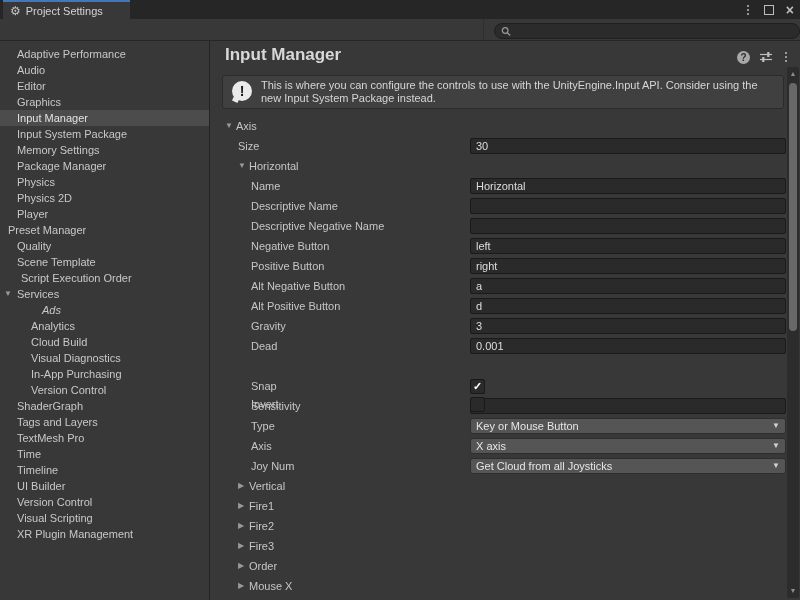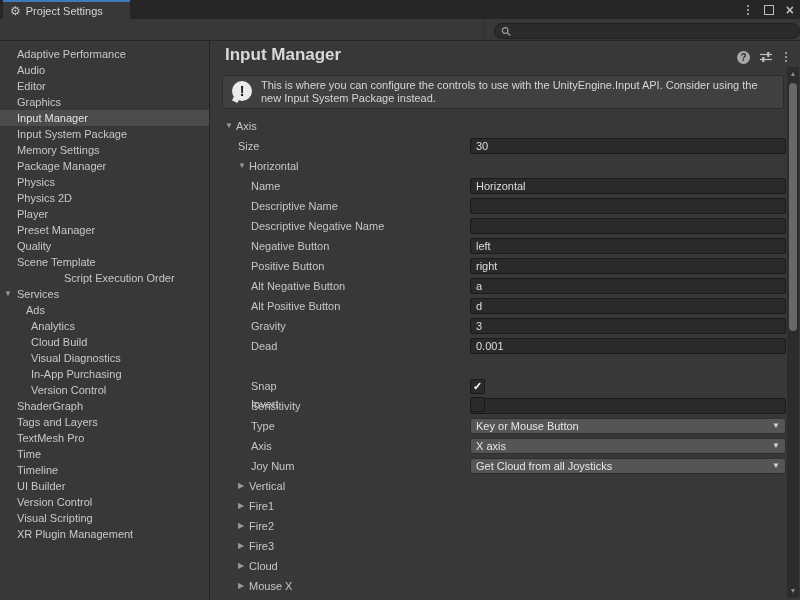--- a/index.html
+++ b/index.html
@@ -116,7 +116,7 @@
         <div class="side-item" style="padding-left: 17px;"><span>Physics</span></div>
         <div class="side-item" style="padding-left: 17px;"><span>Physics 2D</span></div>
         <div class="side-item" style="padding-left: 17px;"><span>Player</span></div>
-        <div class="side-item" style="padding-left: 17px;"><span>Preset Manager</span></div>
+        <div class="side-item" style="padding-left: 8px;"><span>Preset Manager</span></div>
         <div class="side-item" style="padding-left: 17px;"><span>Quality</span></div>
         <div class="side-item" style="padding-left: 17px;"><span>Scene Template</span></div>
         <div class="side-item" style="padding-left: 32px; margin-left: 32px;"><span>Script Execution Order</span></div>

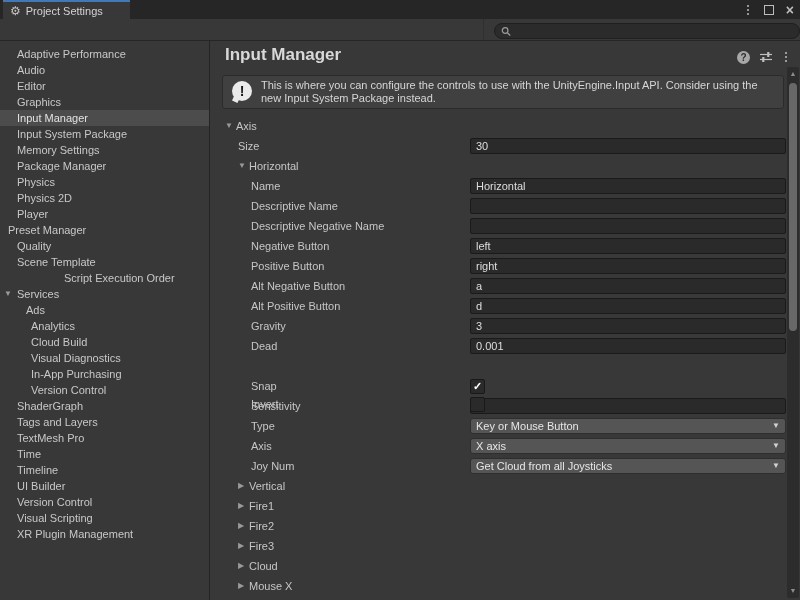--- a/index.html
+++ b/index.html
@@ -119,7 +119,7 @@
         <div class="side-item" style="padding-left: 8px;"><span>Preset Manager</span></div>
         <div class="side-item" style="padding-left: 17px;"><span>Quality</span></div>
         <div class="side-item" style="padding-left: 17px;"><span>Scene Template</span></div>
-        <div class="side-item" style="padding-left: 32px; margin-left: 32px;"><span>Script Execution Order</span></div>
+        <div class="side-item" style="padding-left: 21px;"><span>Script Execution Order</span></div>
         <div class="side-item" style="padding-left: 17px;"><span class="side-tri">▼</span><span>Services</span></div>
         <div class="side-item" style="padding-left: 26px;"><span>Ads</span></div>
         <div class="side-item" style="padding-left: 31px;"><span>Analytics</span></div>

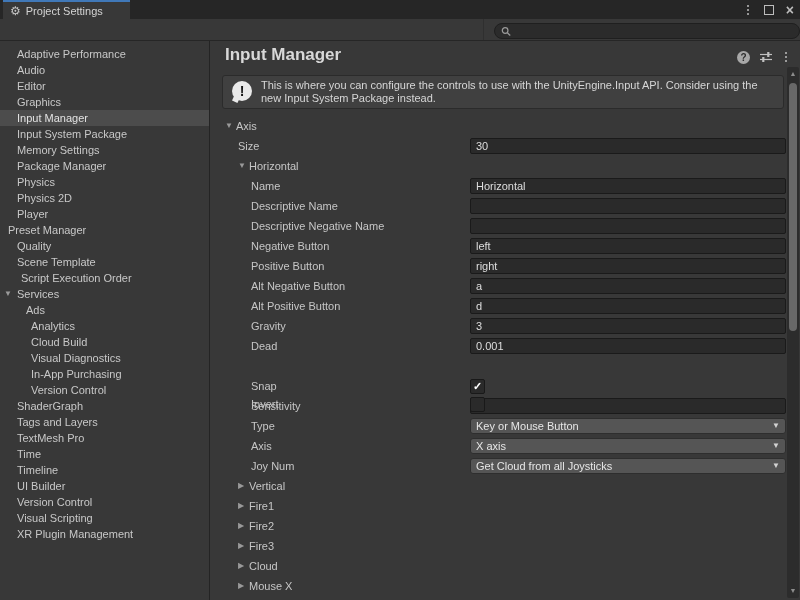--- a/index.html
+++ b/index.html
@@ -121,7 +121,7 @@
         <div class="side-item" style="padding-left: 17px;"><span>Scene Template</span></div>
         <div class="side-item" style="padding-left: 21px;"><span>Script Execution Order</span></div>
         <div class="side-item" style="padding-left: 17px;"><span class="side-tri">▼</span><span>Services</span></div>
-        <div class="side-item" style="padding-left: 26px;"><span>Ads</span></div>
+        <div class="side-item" style="padding-left: 42px; font-style: italic;"><span>Ads</span></div>
         <div class="side-item" style="padding-left: 31px;"><span>Analytics</span></div>
         <div class="side-item" style="padding-left: 31px;"><span>Cloud Build</span></div>
         <div class="side-item" style="padding-left: 31px;"><span>Visual Diagnostics</span></div>

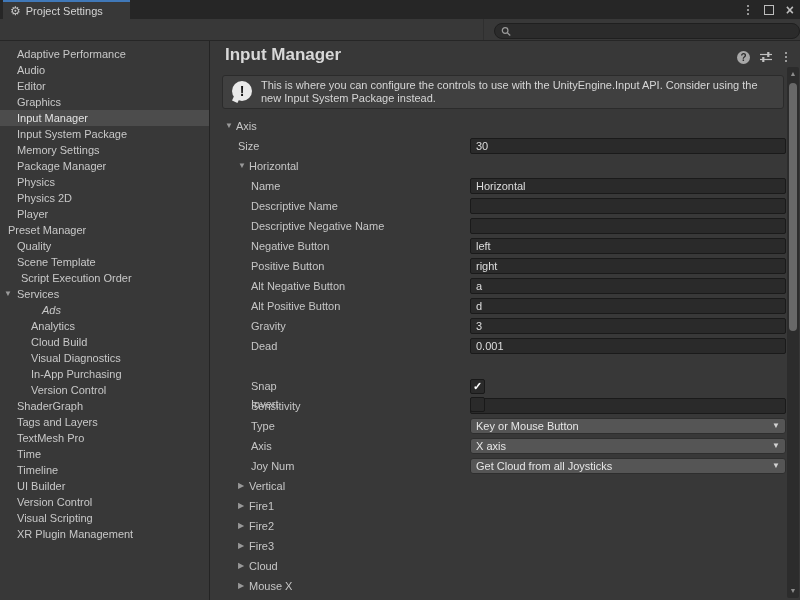--- a/index.html
+++ b/index.html
@@ -250,7 +250,7 @@
           </div>
           <div class="row" style="top: 515px;">
             <span class="tri" style="left: 27px;">▶</span>
-            <span class="flabel" style="left: 38px;">Cloud</span>
+            <span class="flabel" style="left: 38px;">Order</span>
           </div>
           <div class="row" style="top: 535px;">
             <span class="tri" style="left: 27px;">▶</span>

